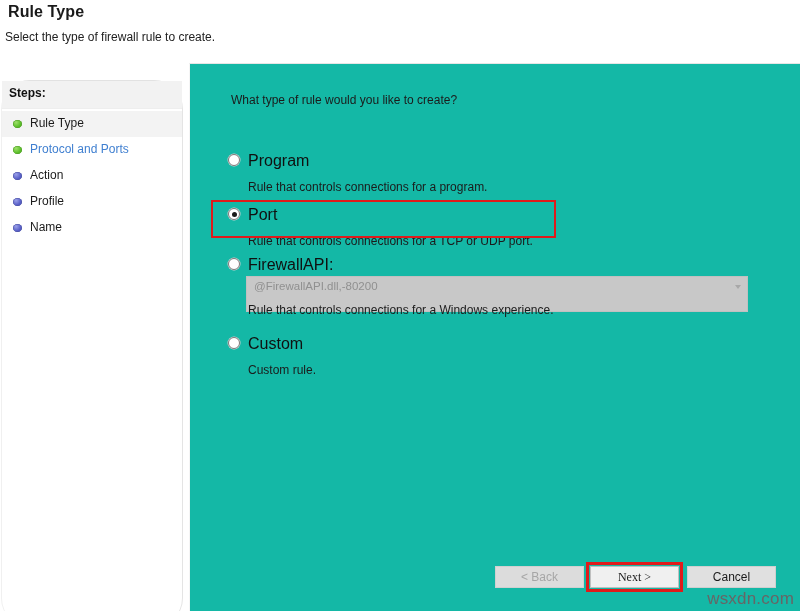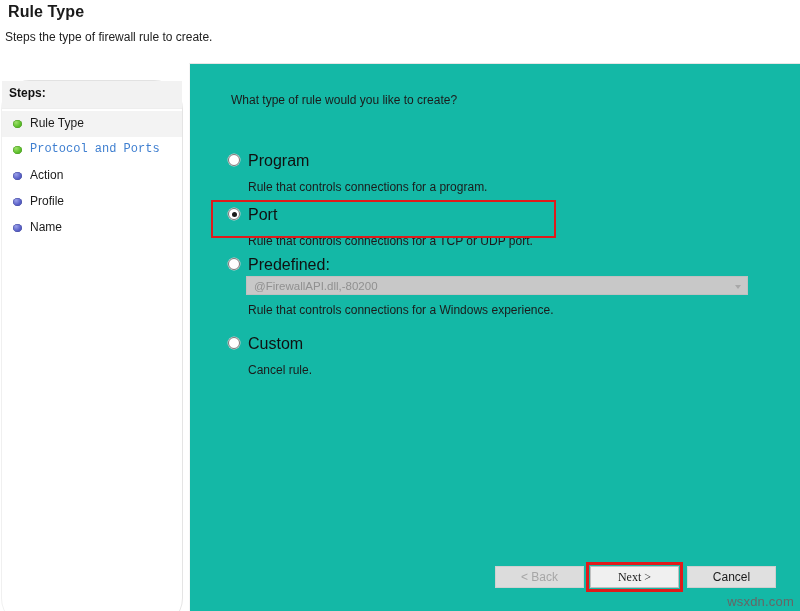--- a/index.html
+++ b/index.html
@@ -274,7 +274,7 @@
 
 <div id="header">
   <div id="header-title">Rule Type</div>
-  <div id="header-subtitle">Steps the type of firewall rule to create.</div>
+  <div id="header-subtitle">Select the type of firewall rule to create.</div>
 </div>
 
 <div id="sidebar">

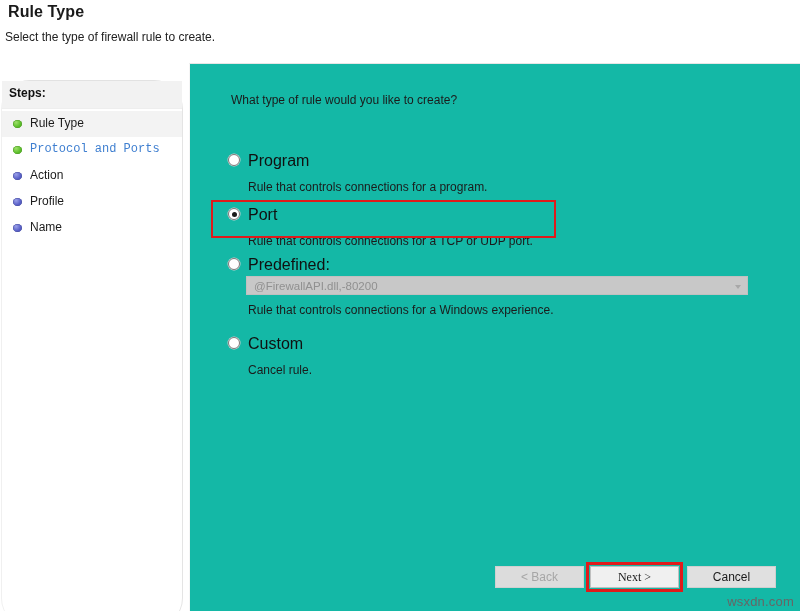--- a/index.html
+++ b/index.html
@@ -109,7 +109,6 @@
   }
   .step-label.link {
     color: #3f7fd0;
-    font-family: Liberation Mono, monospace;
   }
 
   

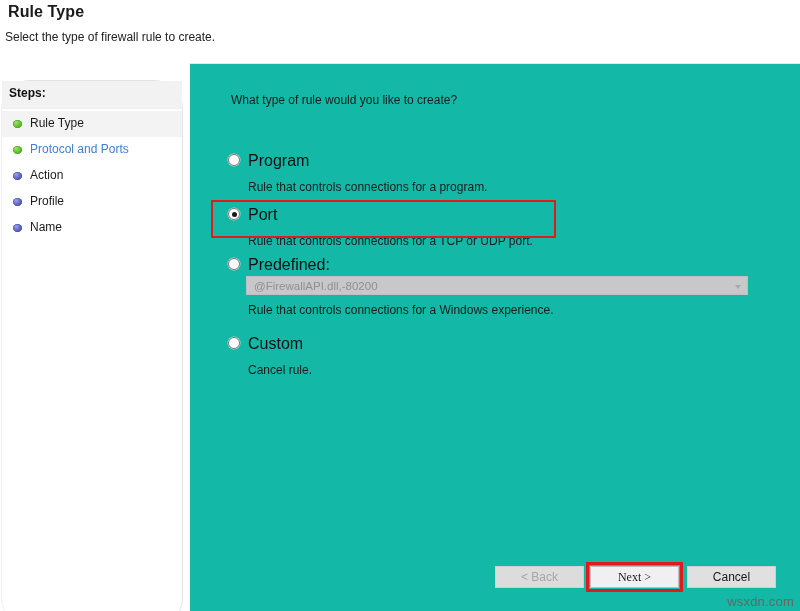--- a/index.html
+++ b/index.html
@@ -327,7 +327,7 @@
 
   <div class="option" style="top:192px;">
     <span class="radio"></span>
-    <span class="option-title">Predefined:</span>
+    <span class="option-title">FirewallAPI:</span>
   </div>
 
   <div id="predefined-combo">

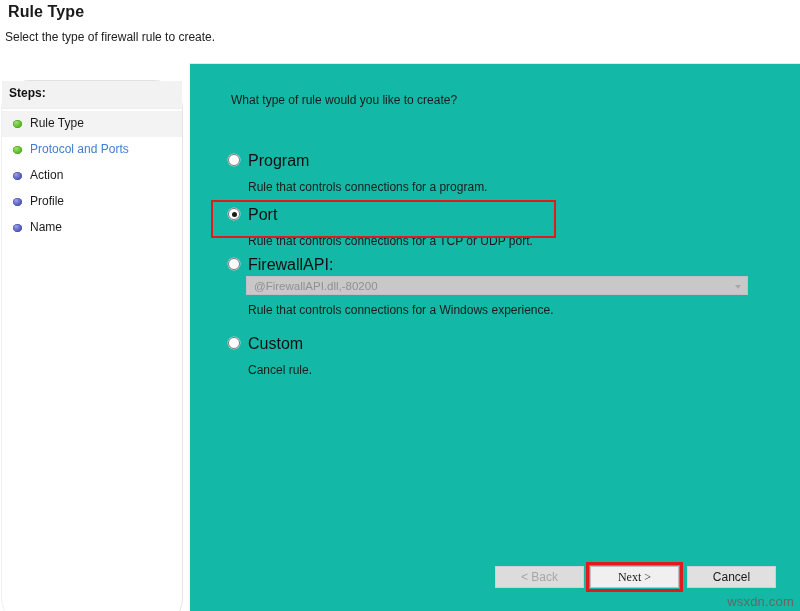--- a/index.html
+++ b/index.html
@@ -183,7 +183,7 @@
     left: 56px;
     top: 212px;
     width: 502px;
-    height: 19px;
+    height: 36px;
     background: #c8c8c8;
     border: 1px solid #c0c0c0;
     box-sizing: border-box;

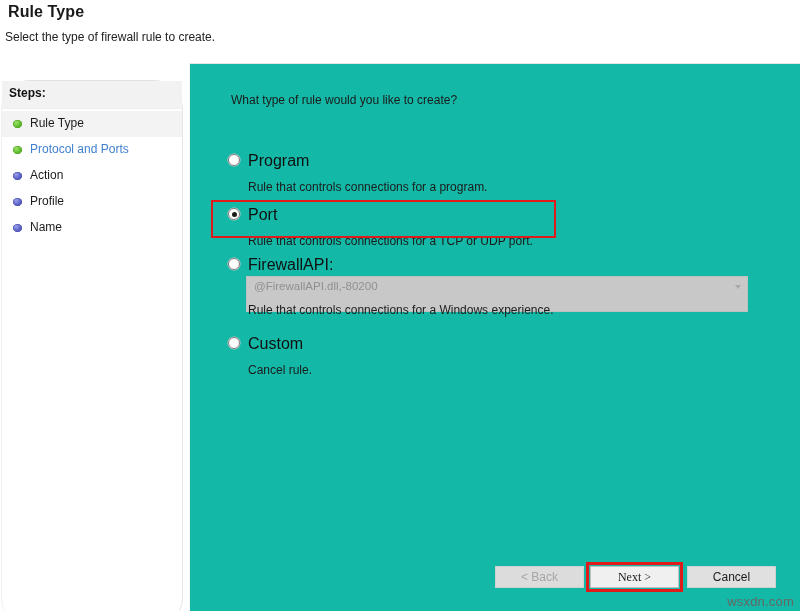--- a/index.html
+++ b/index.html
@@ -342,7 +342,7 @@
   <div class="option" style="top:271px;">
     <span class="radio"></span>
     <span class="option-title">Custom</span>
-    <span class="option-desc">Cancel rule.</span>
+    <span class="option-desc">Custom rule.</span>
   </div>
 </div>
 

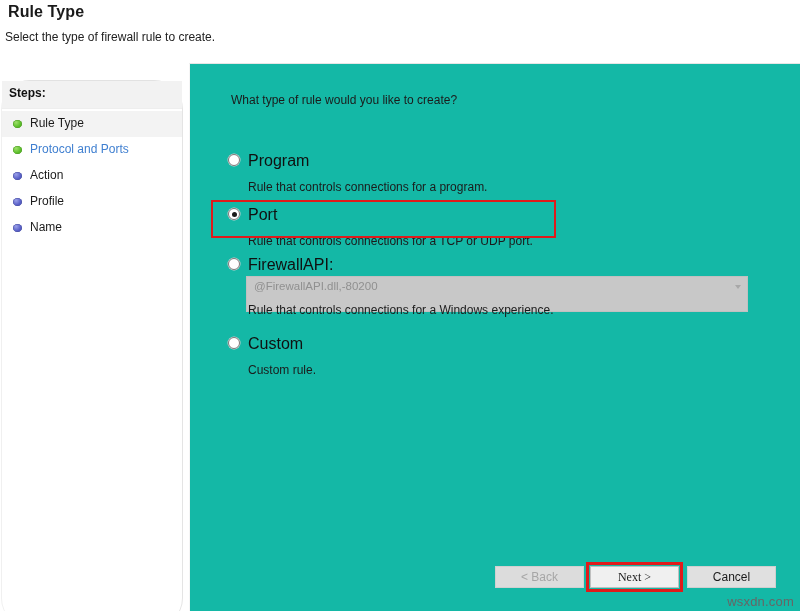--- a/index.html
+++ b/index.html
@@ -262,7 +262,7 @@
     position: absolute;
     right: 6px;
     bottom: 2px;
-    font-size: 13px;
+    font-size: 17px;
     color: #666666;
     letter-spacing: 0.2px;
     margin-left: 32px;

